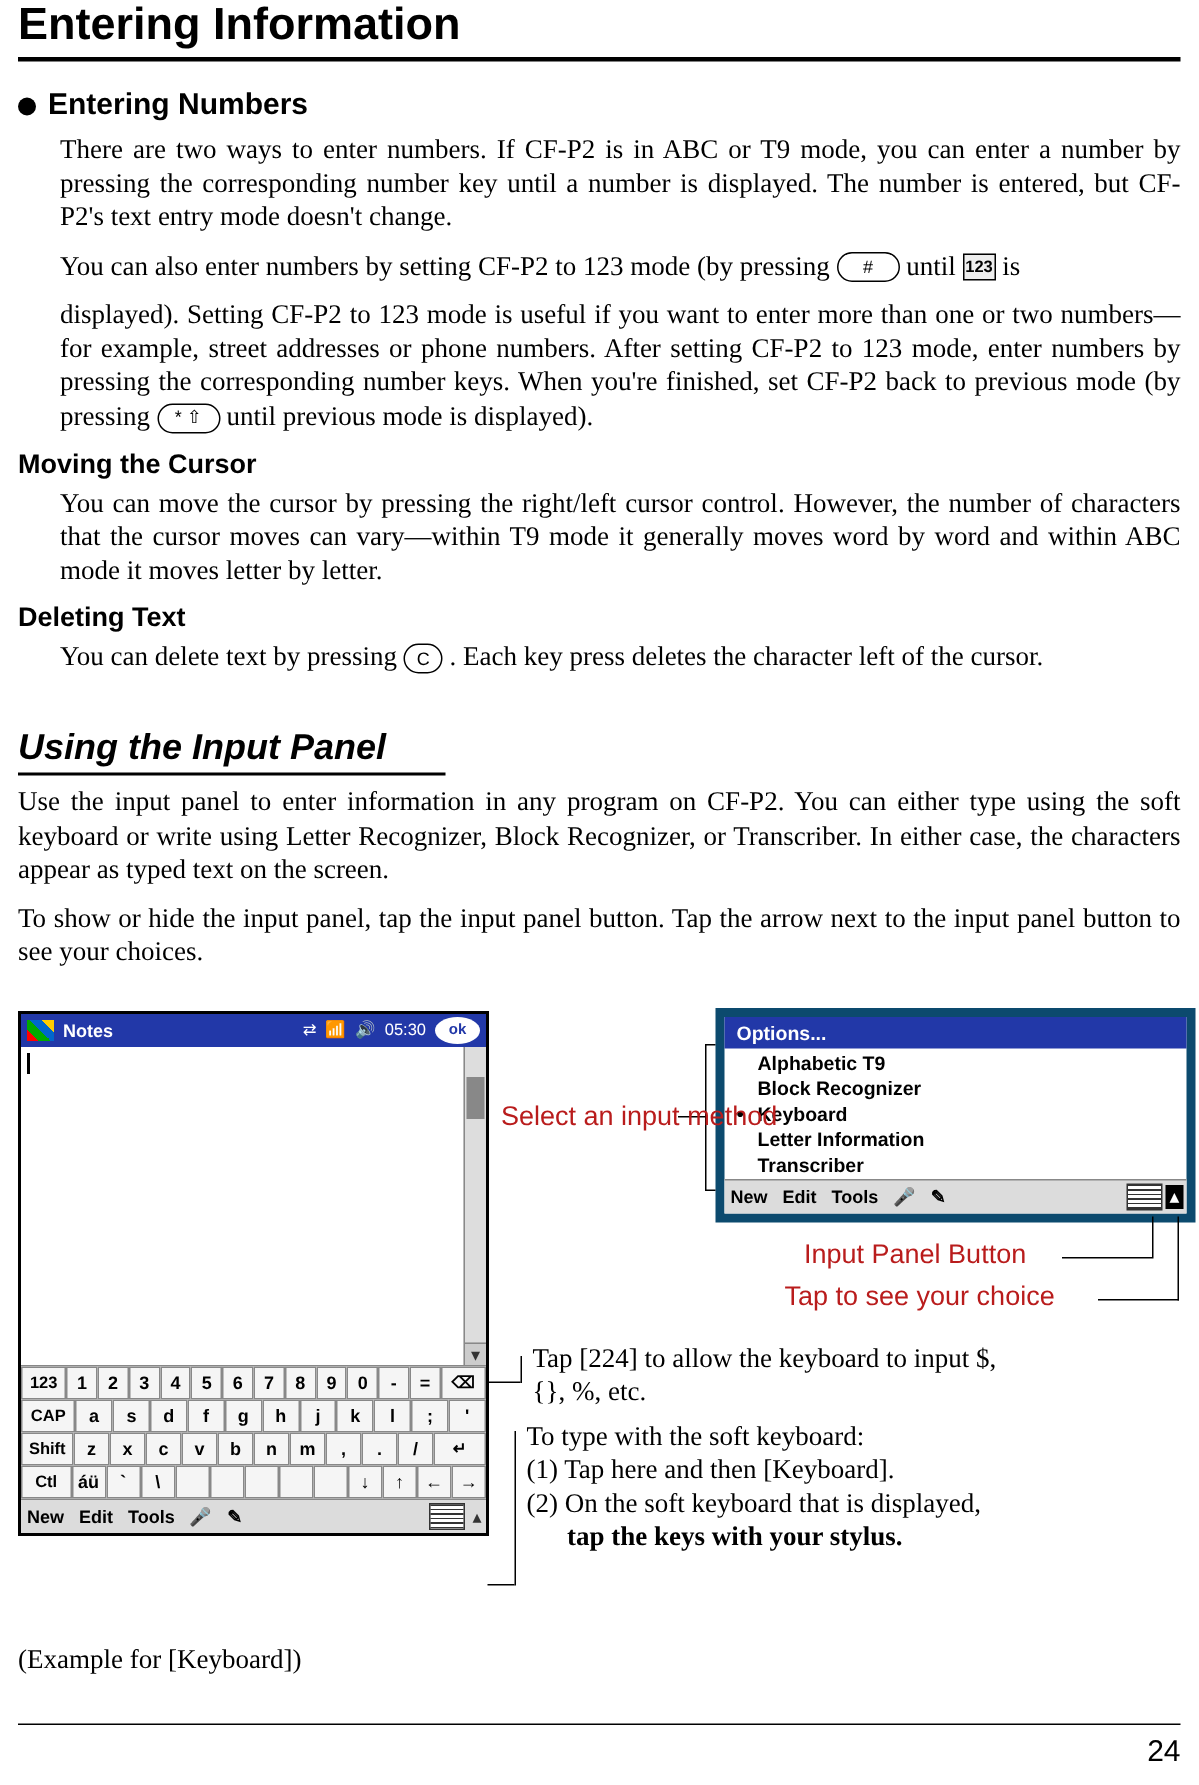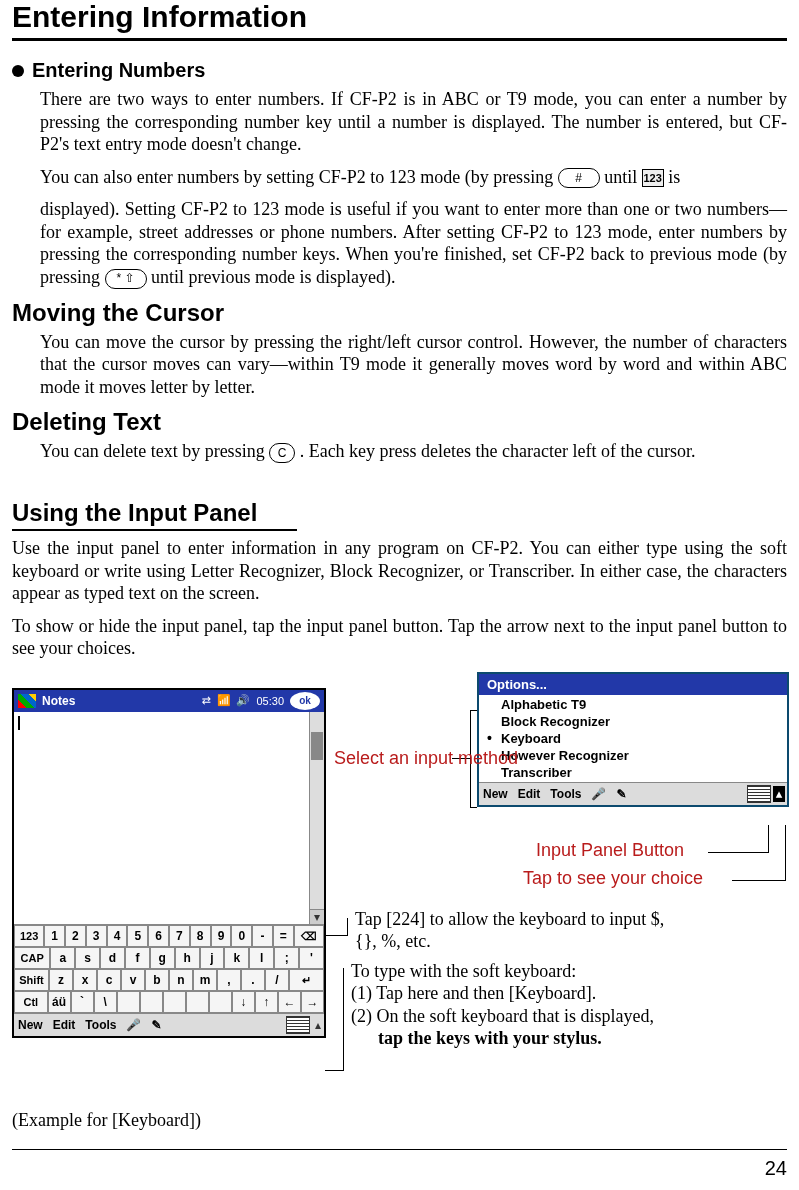--- a/index.html
+++ b/index.html
@@ -56,7 +56,7 @@
   .sub-h {
     font-family: Arial, Helvetica, sans-serif;
     font-weight: bold;
-    font-size: 24px;
+    font-size: 18px;
     margin: 10px 0 4px 0;
   }
   .h2 {

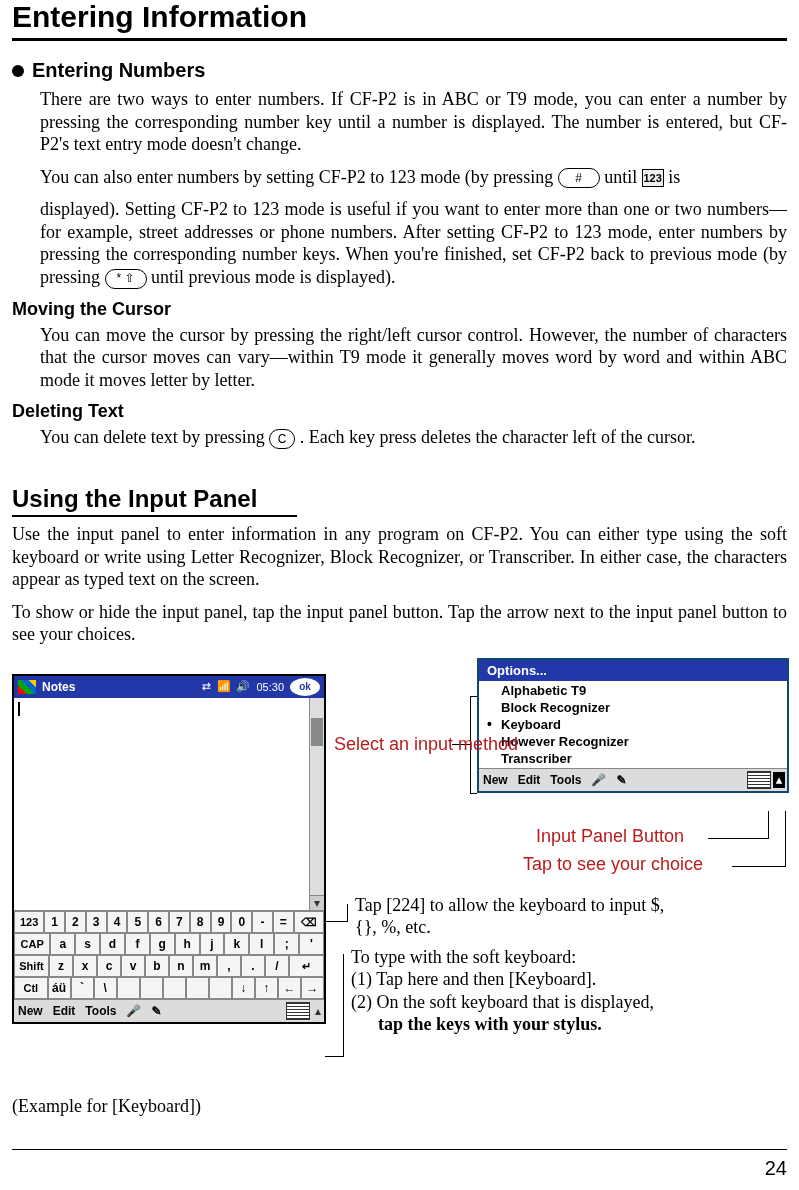--- a/index.html
+++ b/index.html
@@ -64,6 +64,7 @@
     font-weight: bold;
     font-size: 24px;
     margin: 36px 0 0 0;
+    font-style: italic;
   }
   .h2-underline {
     height: 2px;

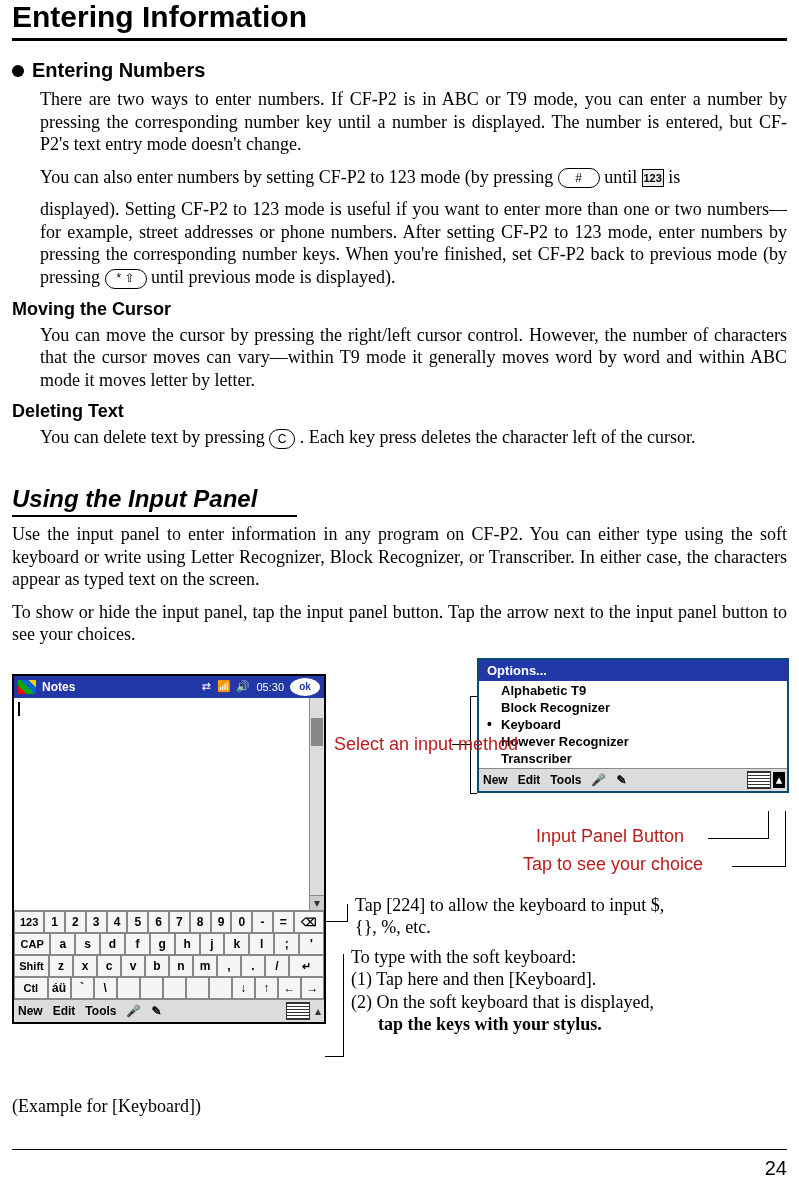--- a/index.html
+++ b/index.html
@@ -221,9 +221,9 @@
   .opt-popup {
     position: absolute;
     left: 465px;
-    top: 2px;
+    top: 16px;
     width: 308px;
-    border: 2px solid #0c4a6e;
+    border: 6px solid #0c4a6e;
     font-family: Tahoma, Arial, sans-serif;
     background: #fff;
     font-size: 13px;

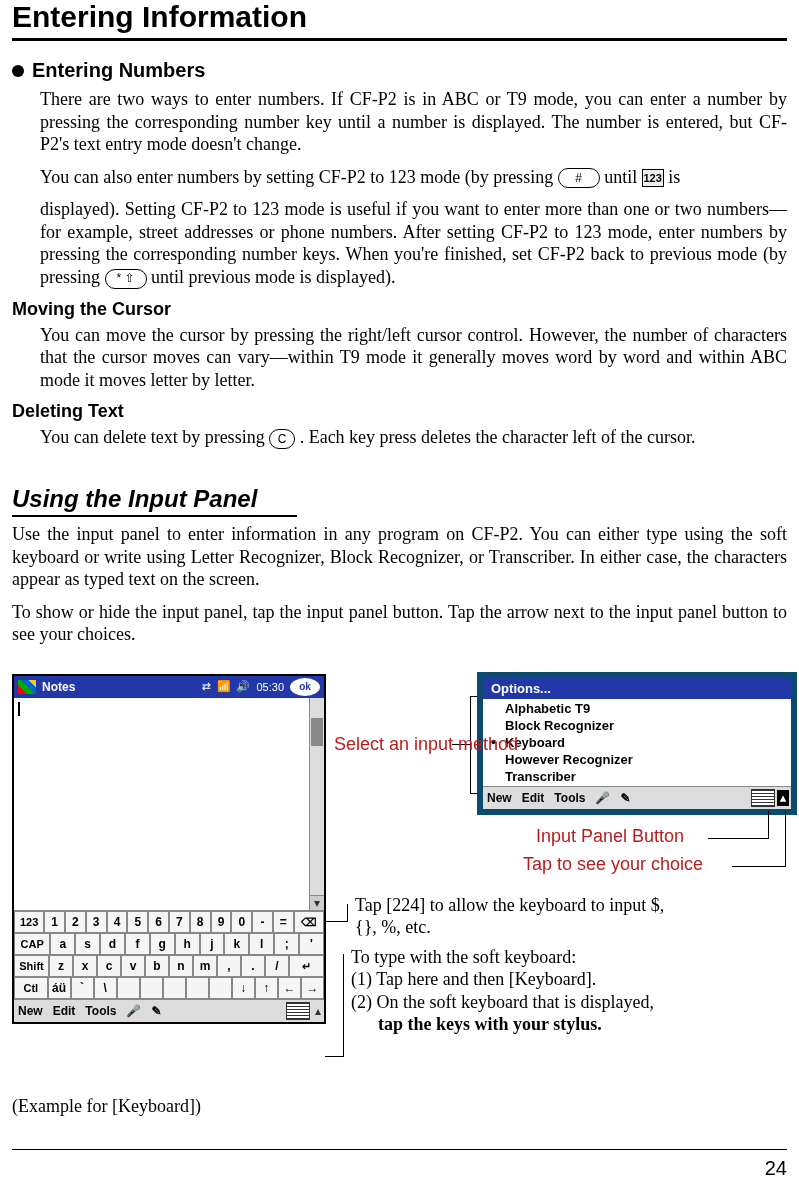--- a/index.html
+++ b/index.html
@@ -432,7 +432,7 @@
           <div class="opt-item">Alphabetic T9</div>
           <div class="opt-item">Block Recognizer</div>
           <div class="opt-item sel">Keyboard</div>
-          <div class="opt-item">However Recognizer</div>
+          <div class="opt-item">Letter Information</div>
           <div class="opt-item">Transcriber</div>
         </div>
       <div class="opt-bottom">

